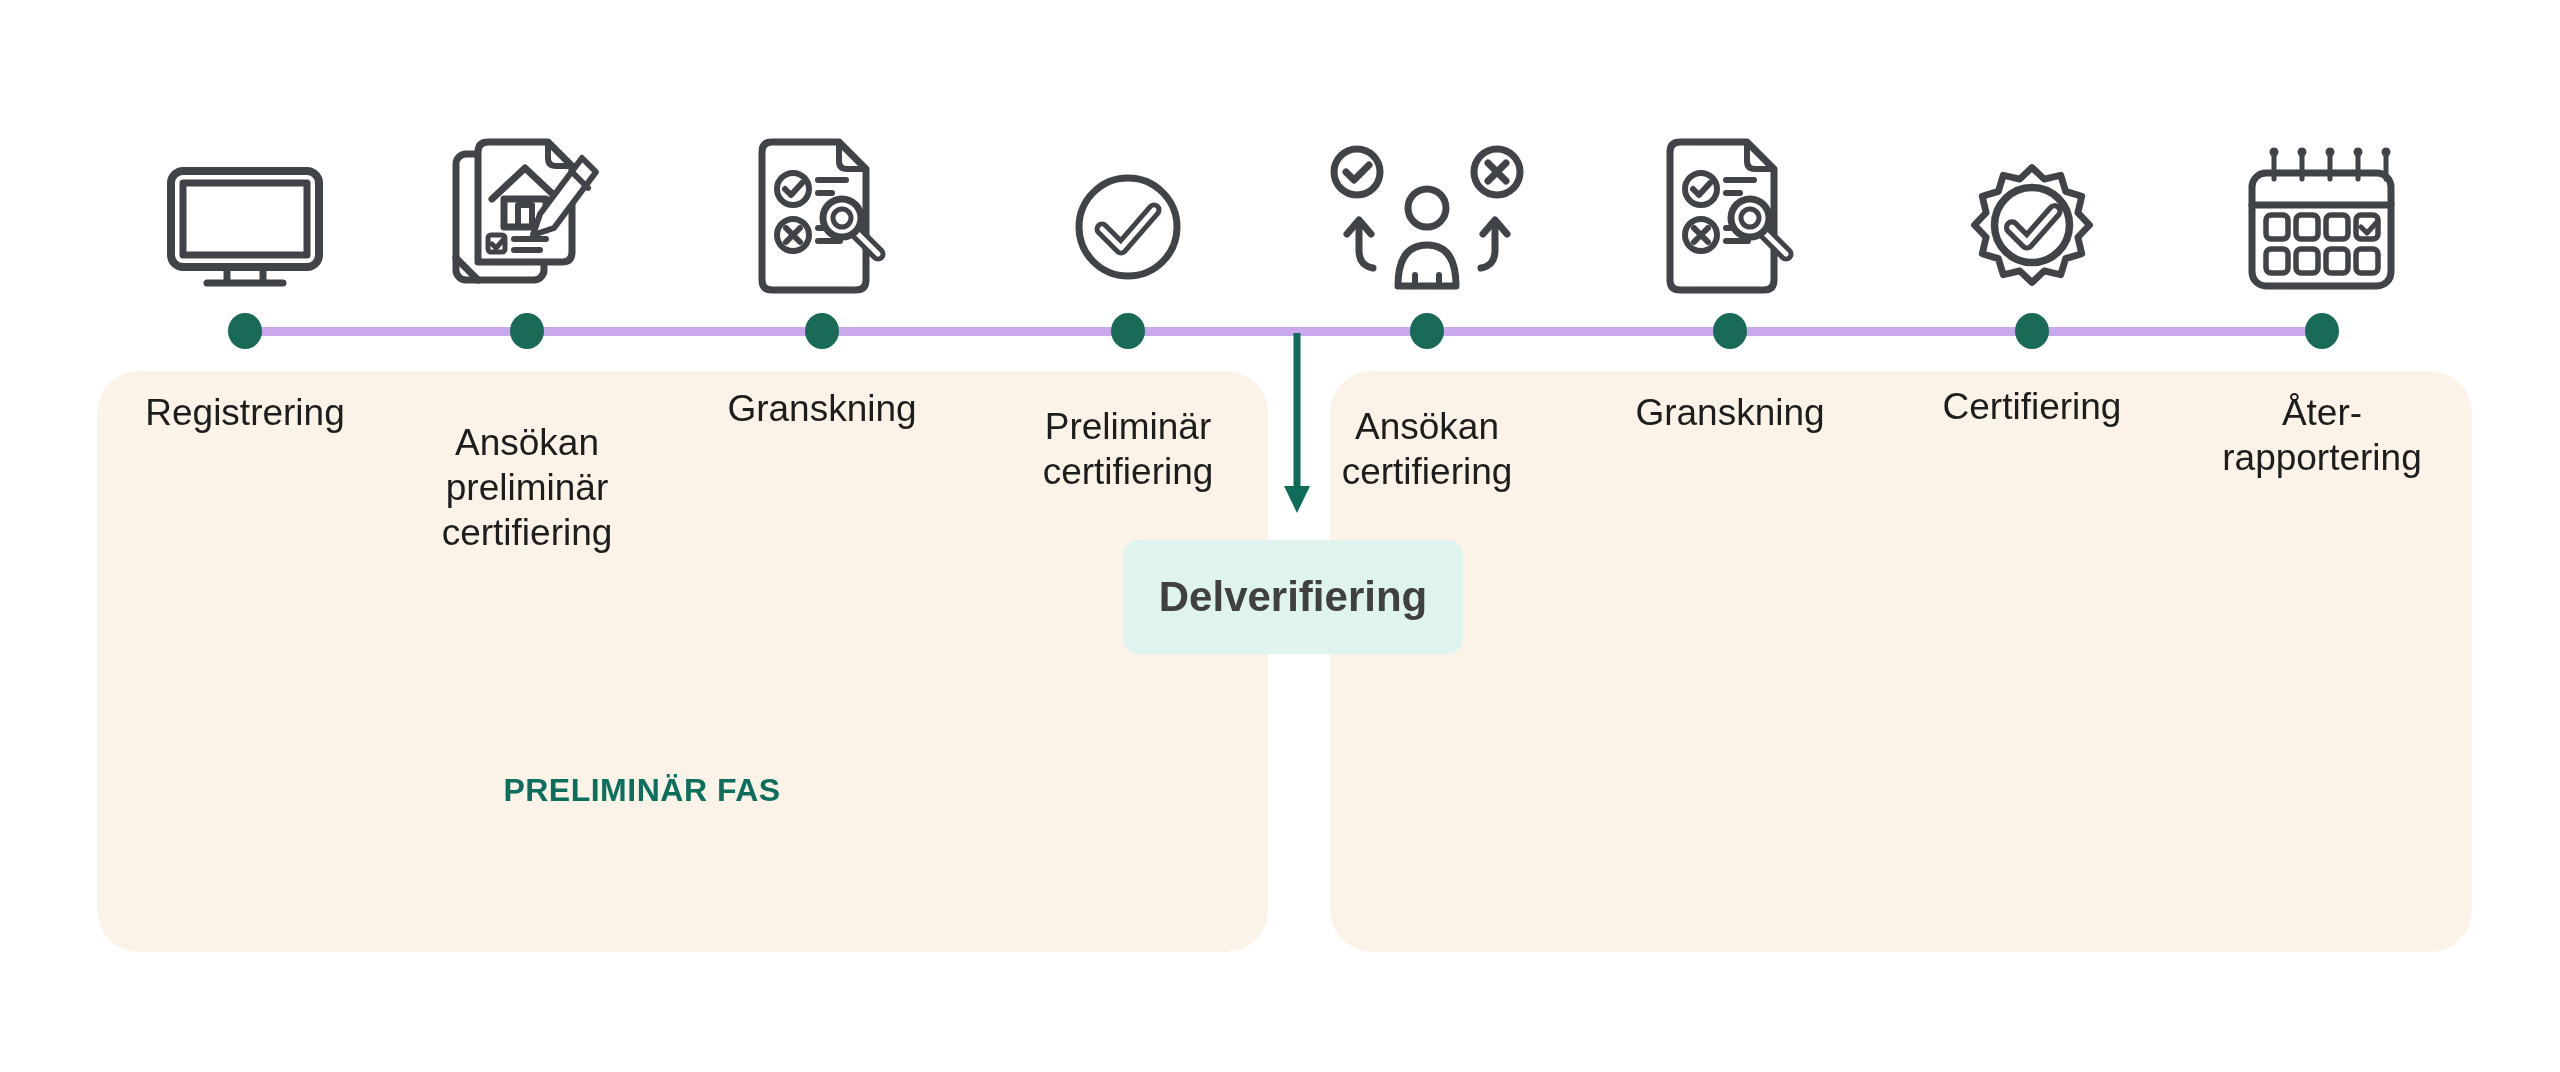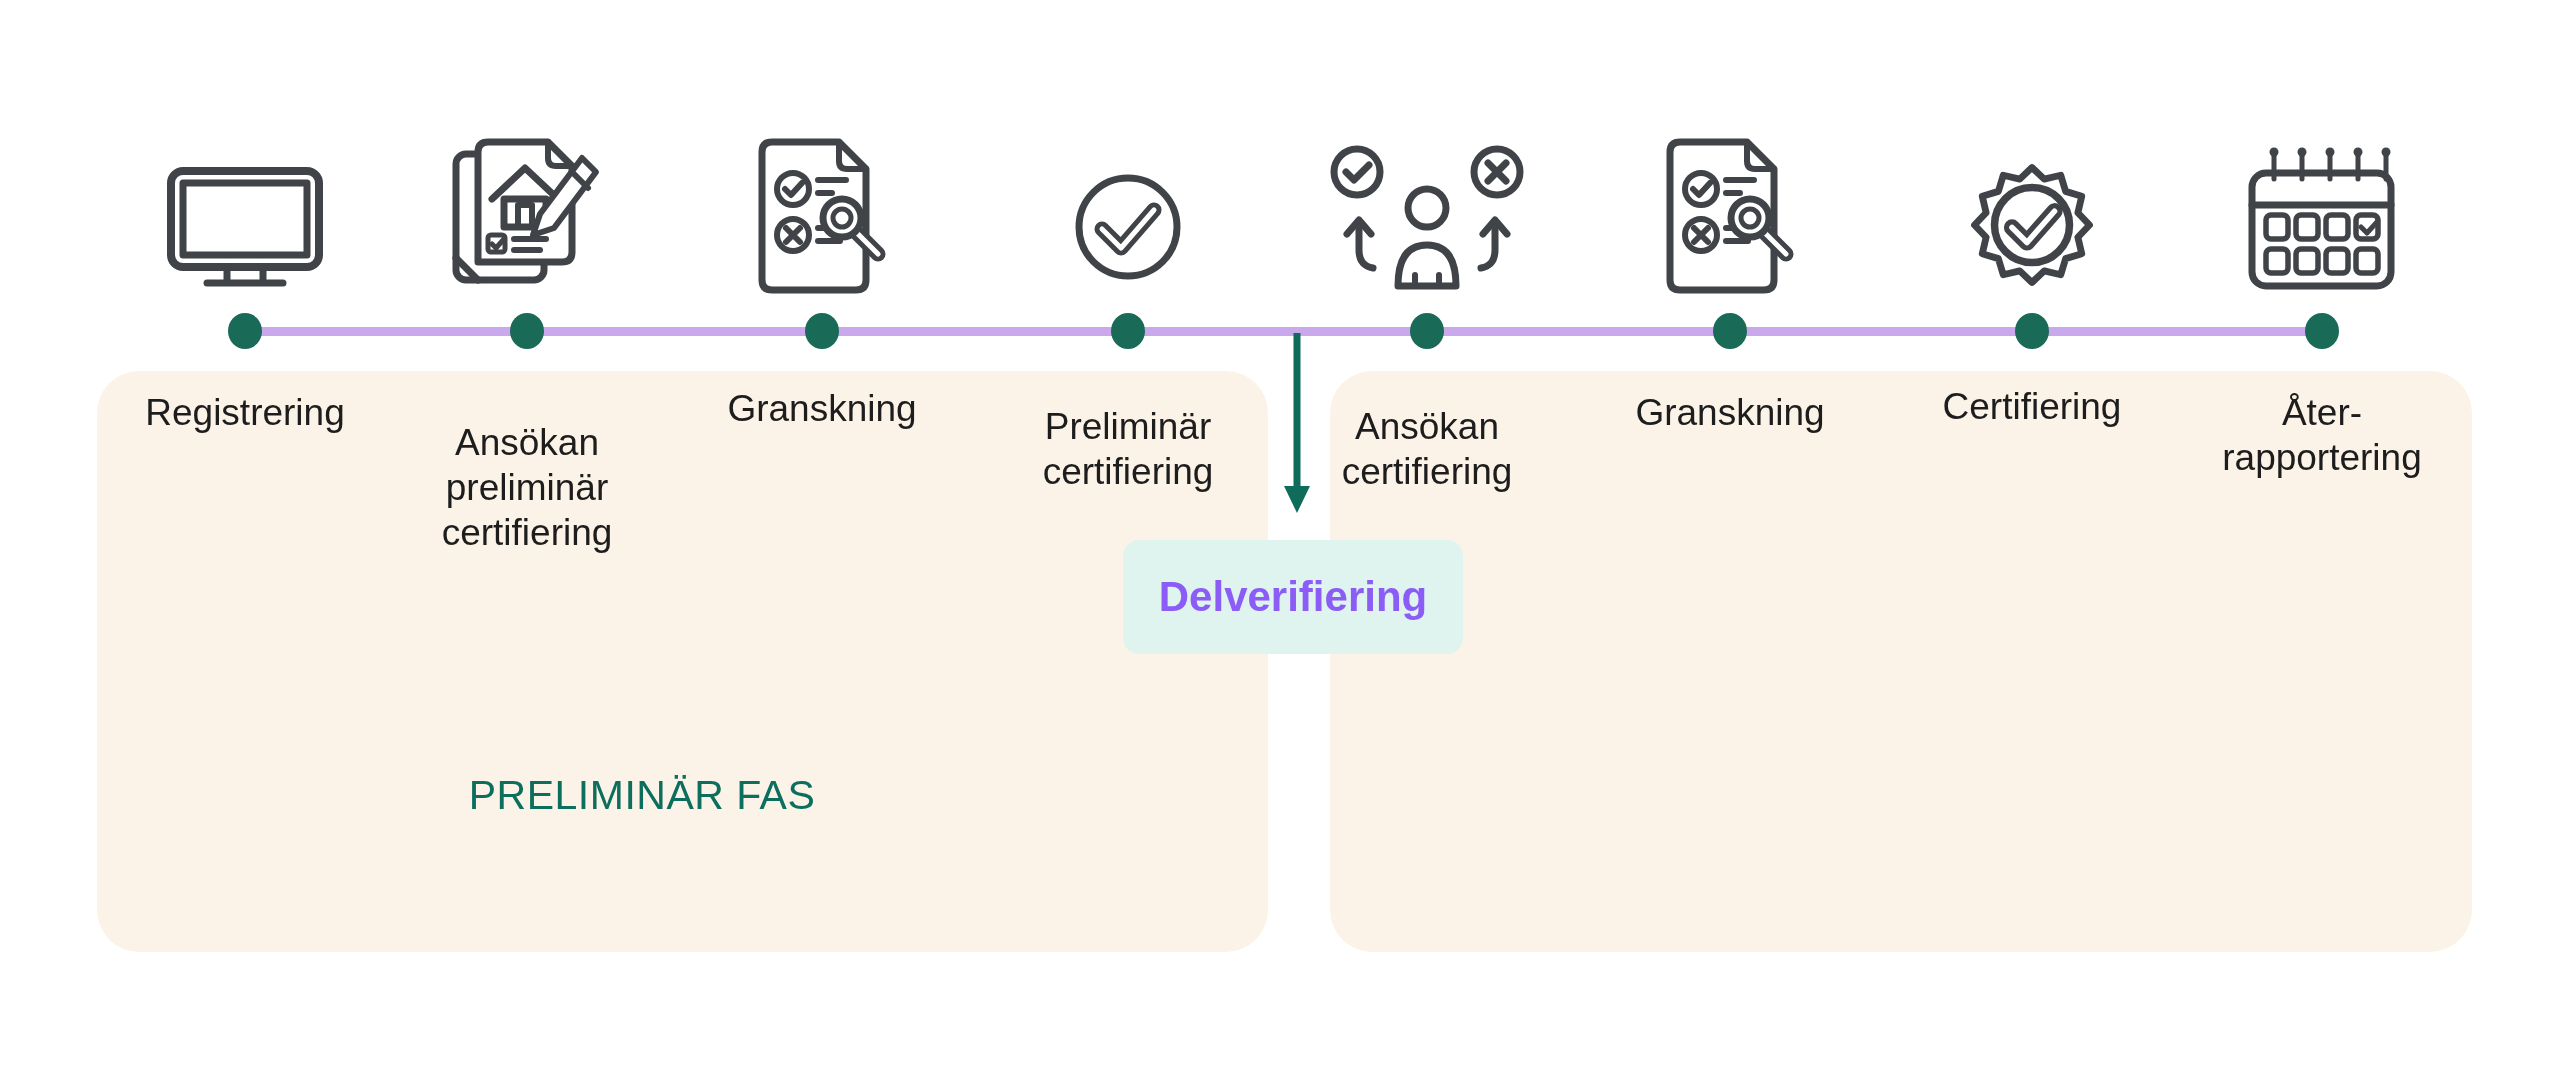--- a/index.html
+++ b/index.html
@@ -27,7 +27,7 @@
   .callout { position:absolute; left:1123px; top:540px; width:340px; height:114px;
              background:#dff3ef; border-radius:16px; display:flex; align-items:center;
              justify-content:center; z-index:5; }
-  .callout span { font-weight:bold; font-size:42px; color:#8b5cf6; }
+  .callout span { font-weight:bold; font-size:42px; color:#404040; }
 
   .down-arrow { position:absolute; left:1282px; top:333px; z-index:4; color:#0f6b5a; }
 

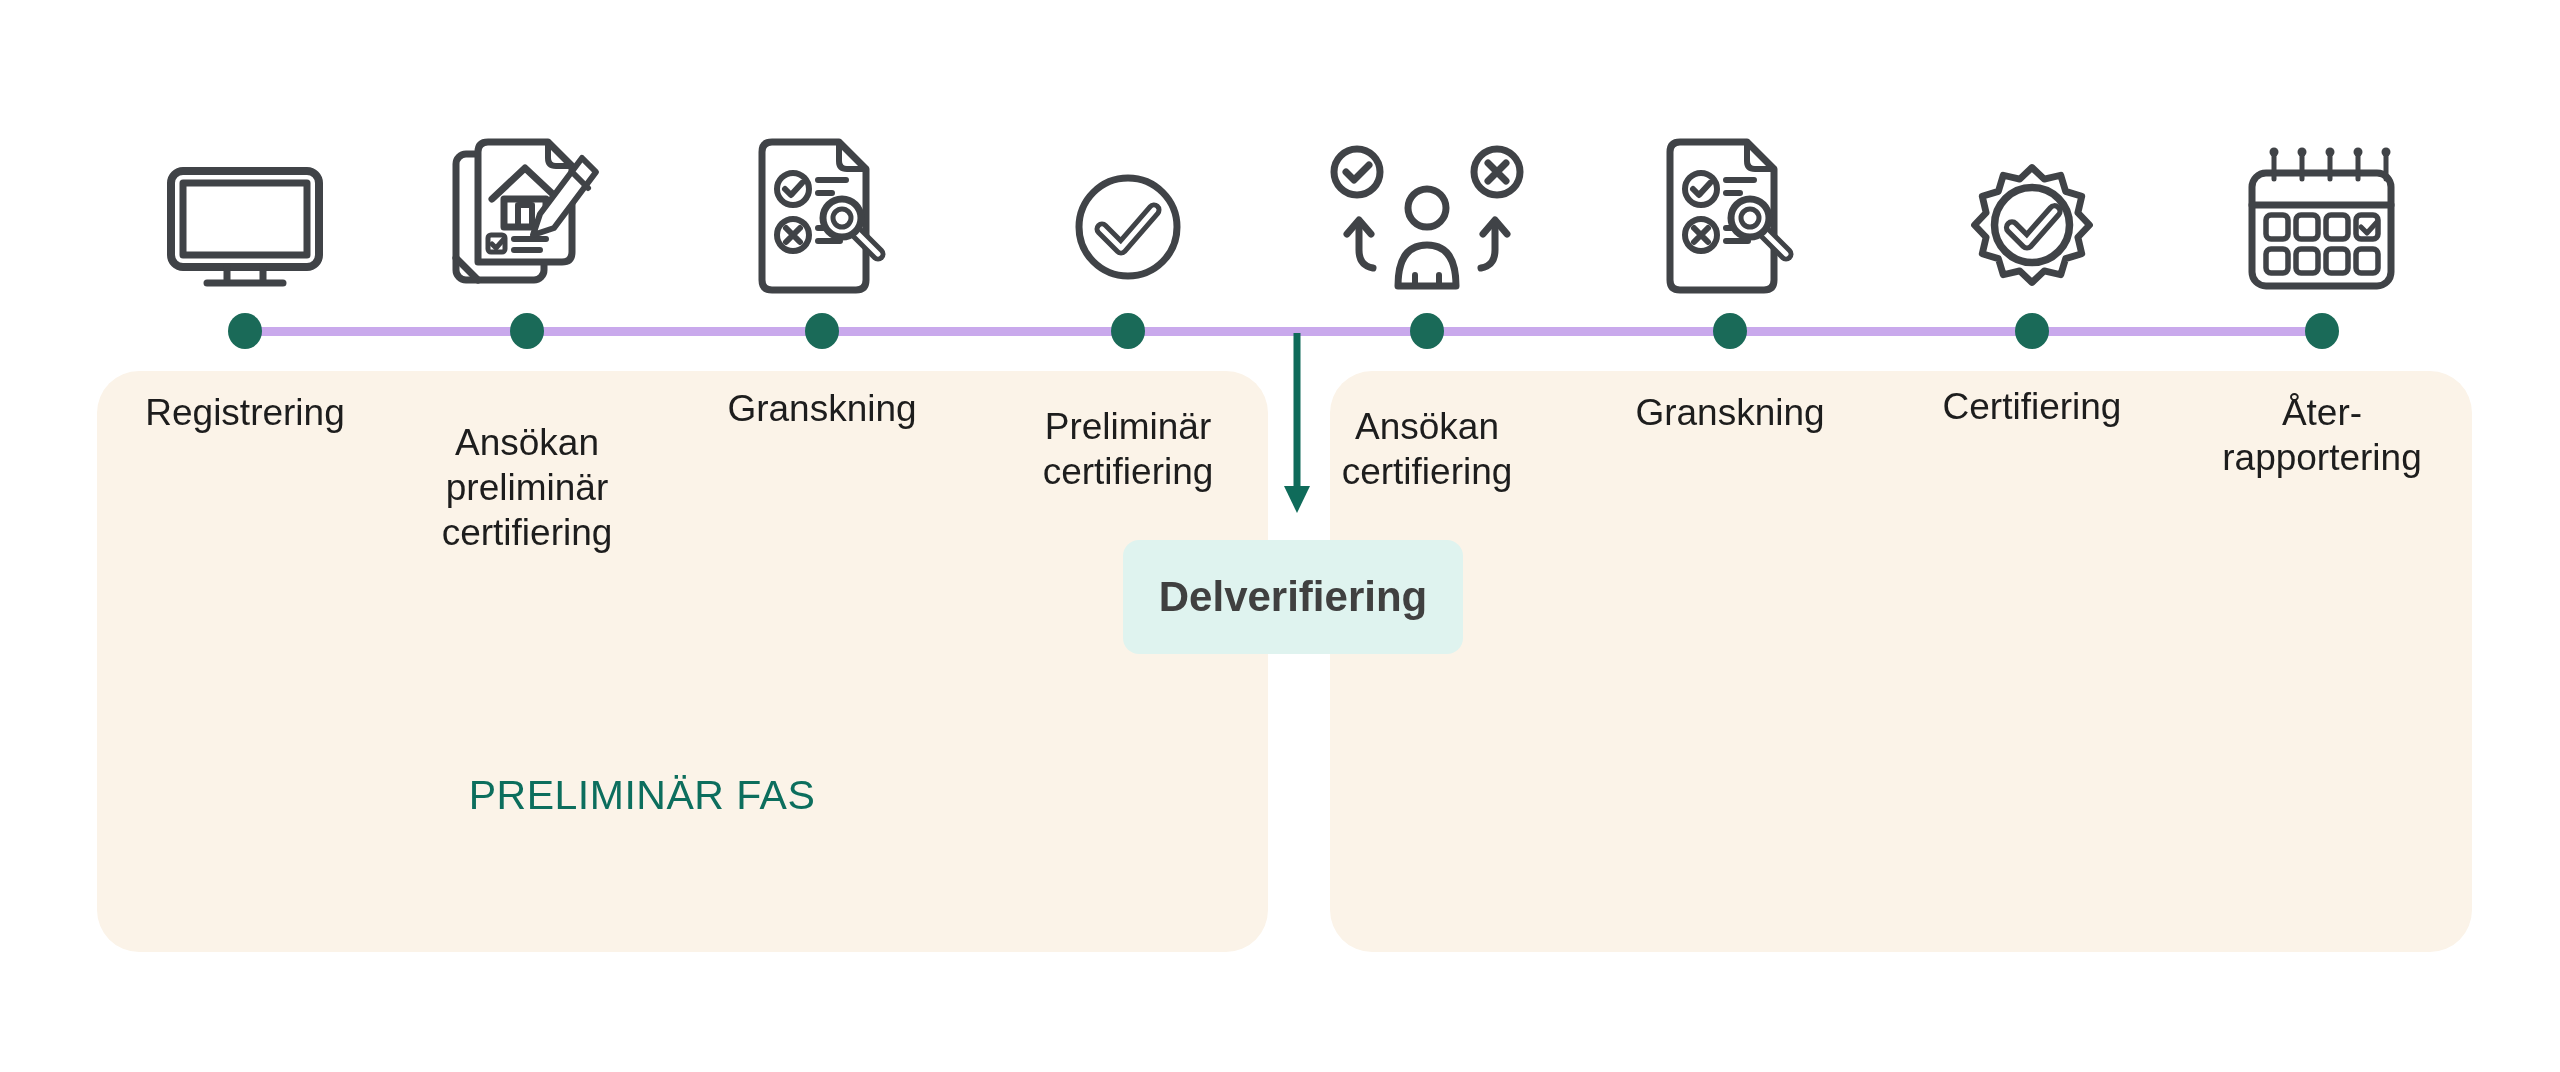--- a/index.html
+++ b/index.html
@@ -21,8 +21,8 @@
   .step-label { position:absolute; width:256px; text-align:center; font-weight:normal;
                 font-size:37px; line-height:45px; color:#1d1d1d; z-index:2; }
 
-  .phase-label { position:absolute; transform:translateX(-50%); font-weight:normal;
-                 font-size:41px; letter-spacing:0.5px; color:#0c6e5d; white-space:nowrap; z-index:2; }
+  .phase-label { position:absolute; transform:translateX(-50%); font-weight:bold;
+                 font-size:32px; letter-spacing:0.5px; color:#0c6e5d; white-space:nowrap; z-index:2; }
 
   .callout { position:absolute; left:1123px; top:540px; width:340px; height:114px;
              background:#dff3ef; border-radius:16px; display:flex; align-items:center;

